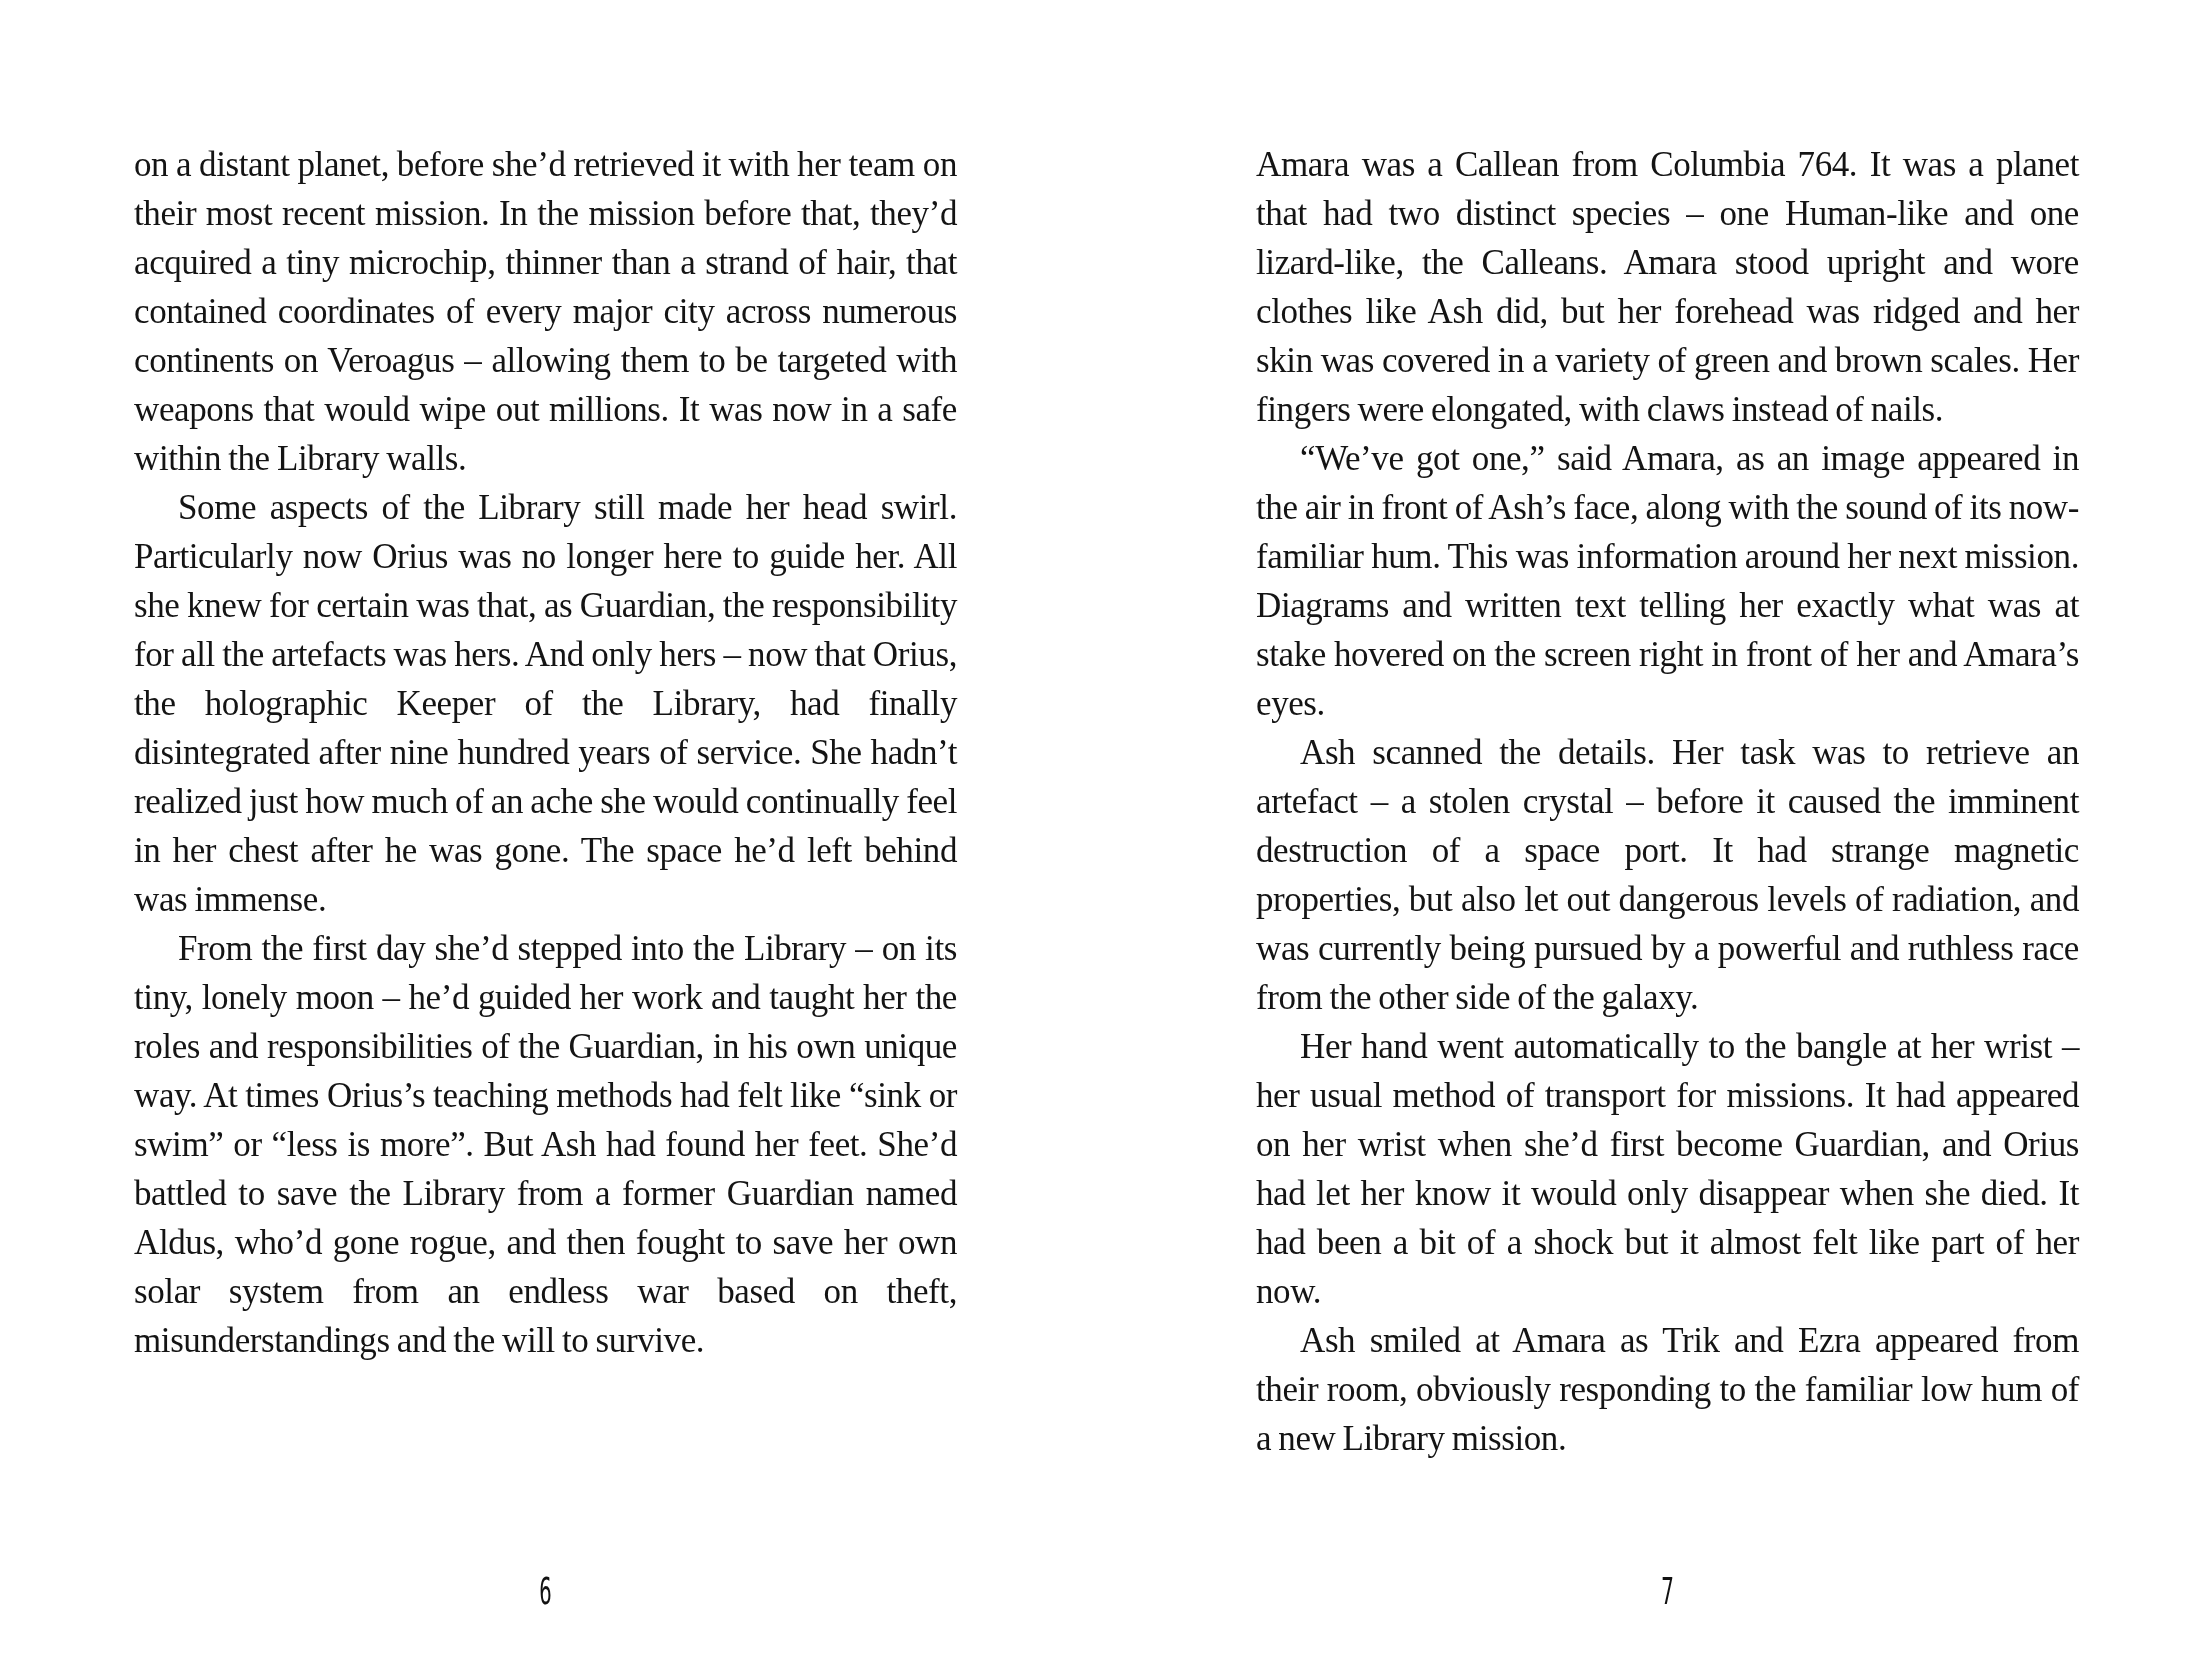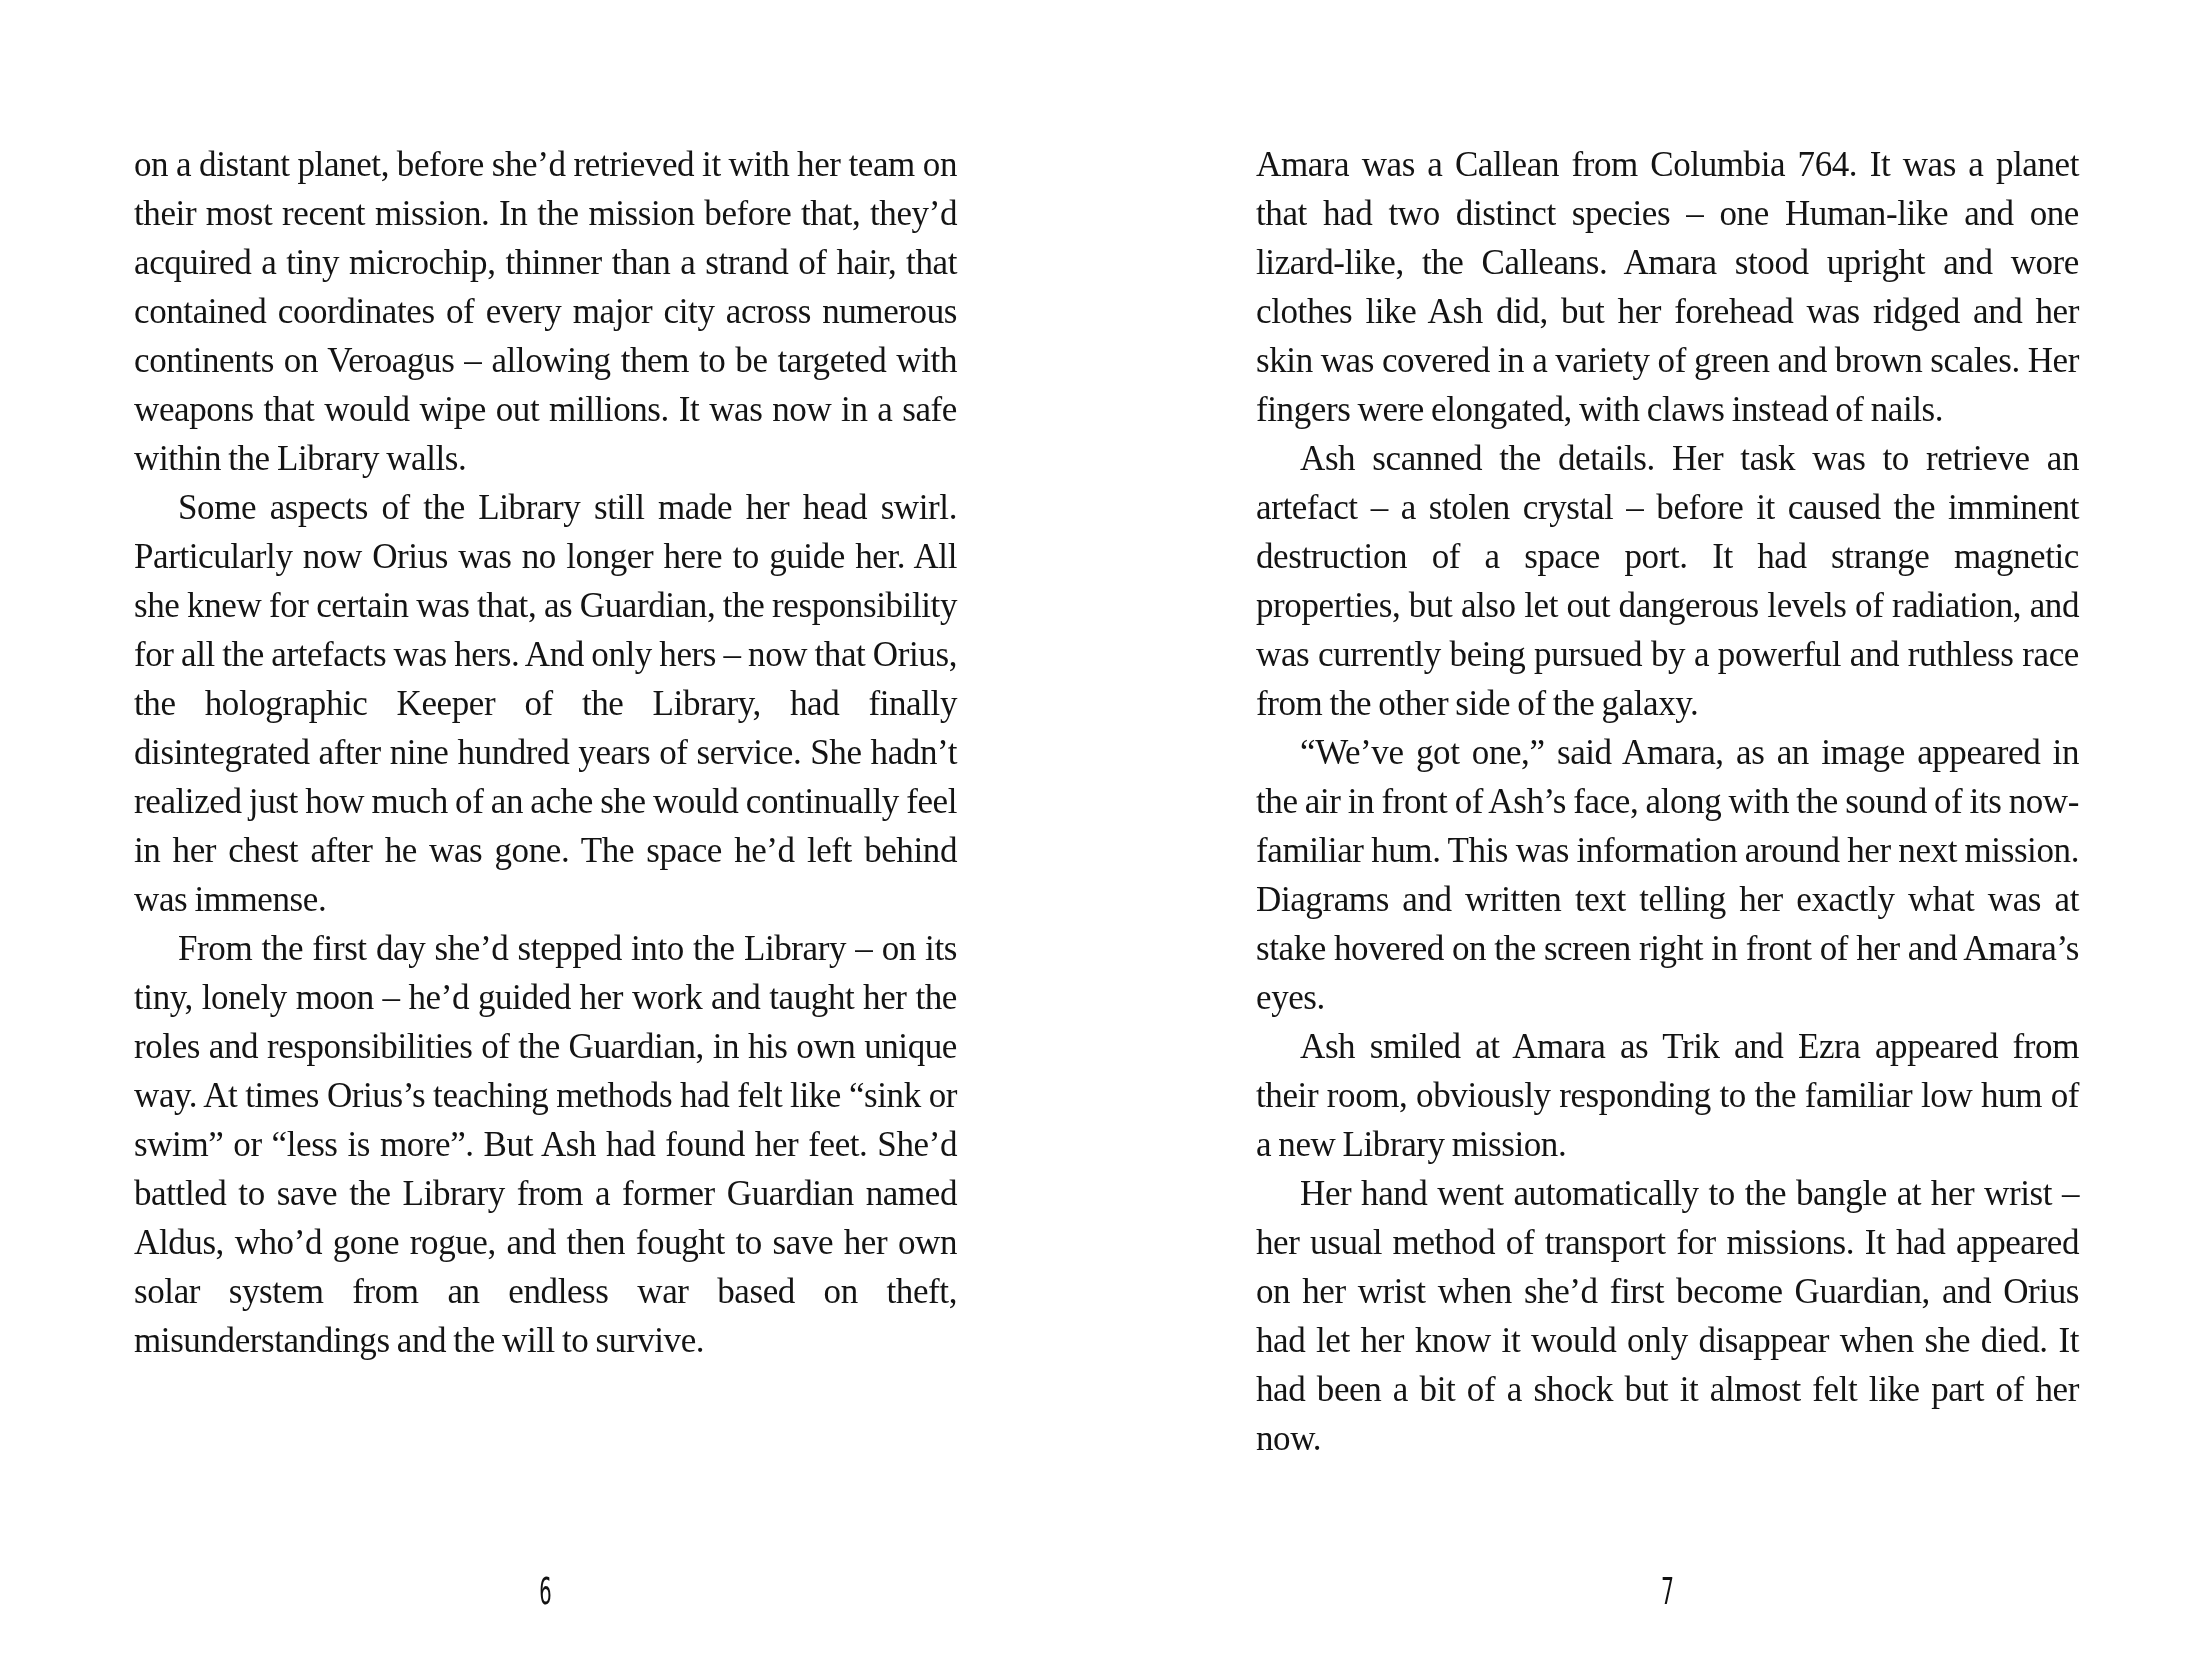--- a/index.html
+++ b/index.html
@@ -66,8 +66,8 @@
 
   <div class="page-text right">
       <p class="para">Amara was a Callean from Columbia 764. It was a planet that had two distinct species – one Human-like and one lizard-like, the Calleans. Amara stood upright and wore clothes like Ash did, but her forehead was ridged and her skin was covered in a variety of green and brown scales. Her fingers were elongated, with claws instead of nails.</p>
+      <p class="para indent">“We’ve got one,” said Amara, as an image appeared in the air in front of Ash’s face, along with the sound of its now-familiar hum. This was information around her next mission. Diagrams and written text telling her exactly what was at stake hovered on the screen right in front of her and Amara’s eyes.</p>
       <p class="para indent">Ash scanned the details. Her task was to retrieve an artefact – a stolen crystal – before it caused the imminent destruction of a space port. It had strange magnetic properties, but also let out dangerous levels of radiation, and was currently being pursued by a powerful and ruthless race from the other side of the galaxy.</p>
-      <p class="para indent">“We’ve got one,” said Amara, as an image appeared in the air in front of Ash’s face, along with the sound of its now-familiar hum. This was information around her next mission. Diagrams and written text telling her exactly what was at stake hovered on the screen right in front of her and Amara’s eyes.</p>
       <p class="para indent">Ash smiled at Amara as Trik and Ezra appeared from their room, obviously responding to the familiar low hum of a new Library mission.</p>
       <p class="para indent">Her hand went automatically to the bangle at her wrist – her usual method of transport for missions. It had appeared on her wrist when she’d first become Guardian, and Orius had let her know it would only disappear when she died. It had been a bit of a shock but it almost felt like part of her now.</p>
     </div>

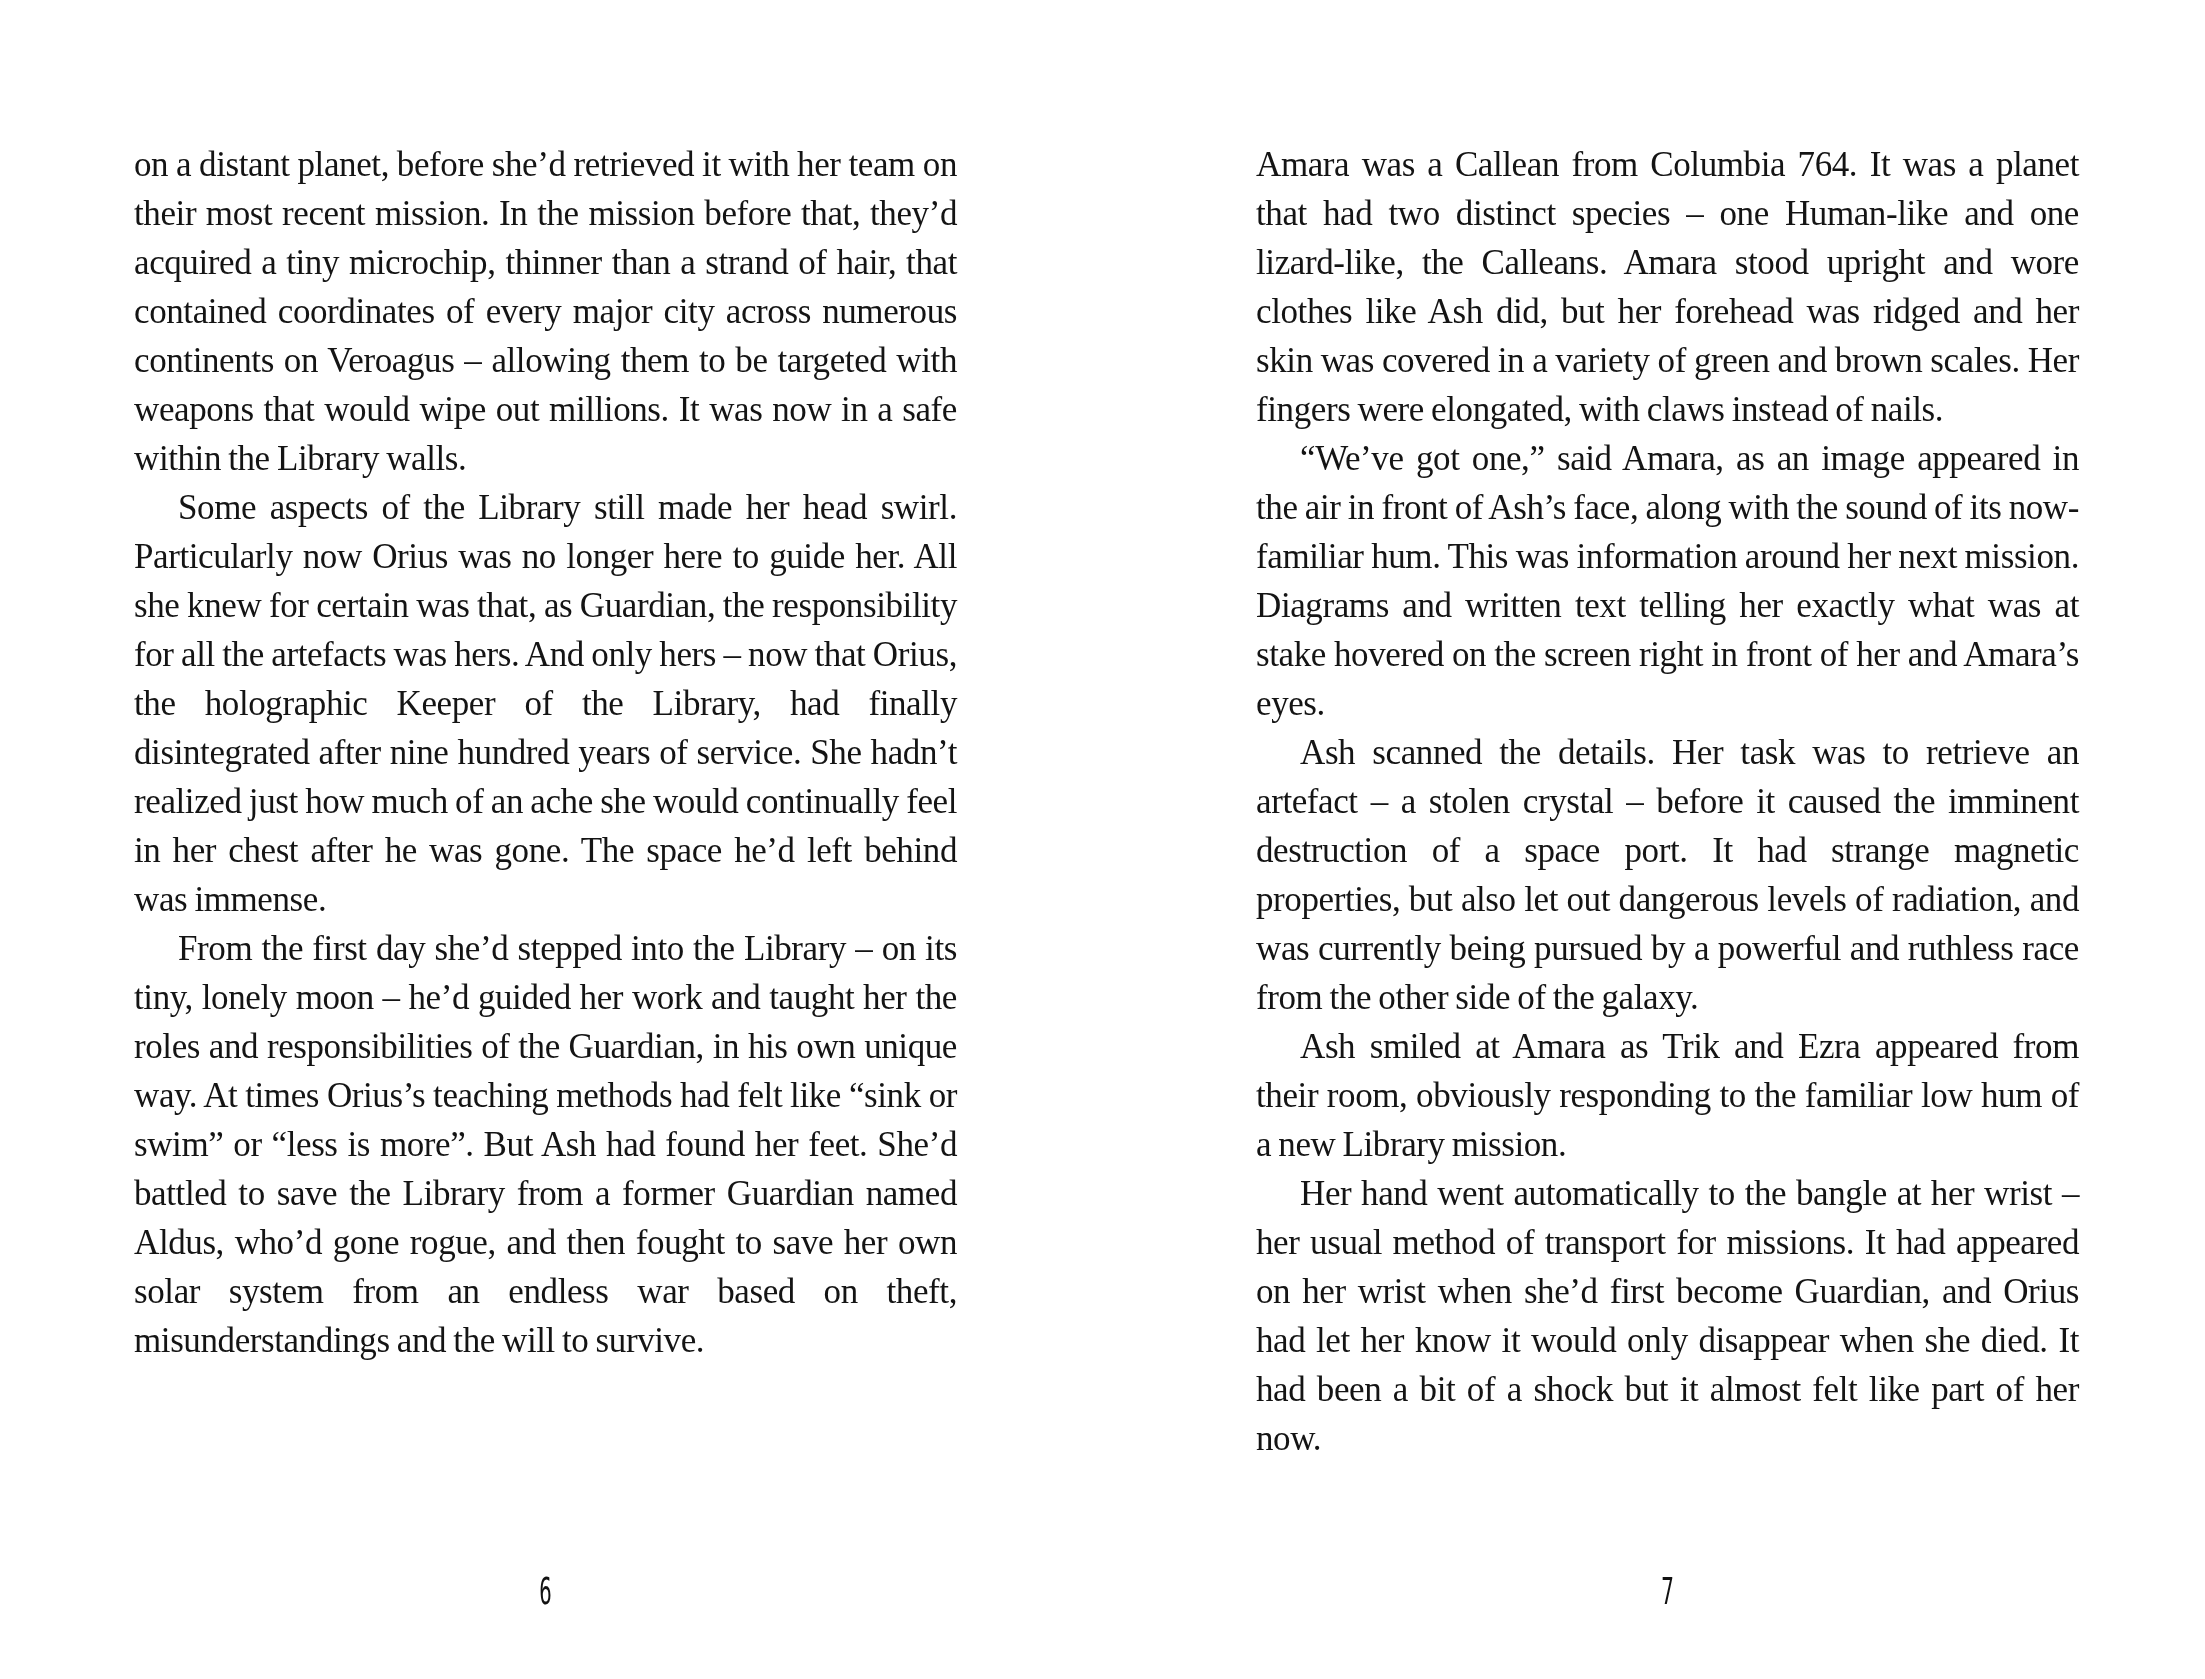--- a/index.html
+++ b/index.html
@@ -68,8 +68,8 @@
       <p class="para">Amara was a Callean from Columbia 764. It was a planet that had two distinct species – one Human-like and one lizard-like, the Calleans. Amara stood upright and wore clothes like Ash did, but her forehead was ridged and her skin was covered in a variety of green and brown scales. Her fingers were elongated, with claws instead of nails.</p>
       <p class="para indent">“We’ve got one,” said Amara, as an image appeared in the air in front of Ash’s face, along with the sound of its now-familiar hum. This was information around her next mission. Diagrams and written text telling her exactly what was at stake hovered on the screen right in front of her and Amara’s eyes.</p>
       <p class="para indent">Ash scanned the details. Her task was to retrieve an artefact – a stolen crystal – before it caused the imminent destruction of a space port. It had strange magnetic properties, but also let out dangerous levels of radiation, and was currently being pursued by a powerful and ruthless race from the other side of the galaxy.</p>
+      <p class="para indent">Her hand went automatically to the bangle at her wrist – her usual method of transport for missions. It had appeared on her wrist when she’d first become Guardian, and Orius had let her know it would only disappear when she died. It had been a bit of a shock but it almost felt like part of her now.</p>
       <p class="para indent">Ash smiled at Amara as Trik and Ezra appeared from their room, obviously responding to the familiar low hum of a new Library mission.</p>
-      <p class="para indent">Her hand went automatically to the bangle at her wrist – her usual method of transport for missions. It had appeared on her wrist when she’d first become Guardian, and Orius had let her know it would only disappear when she died. It had been a bit of a shock but it almost felt like part of her now.</p>
     </div>
 
   <div class="pagenum left">

